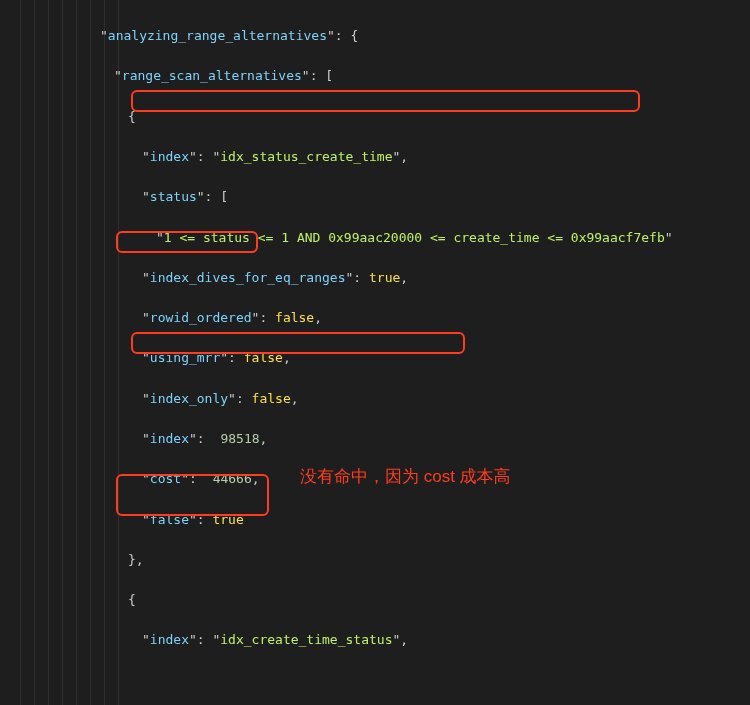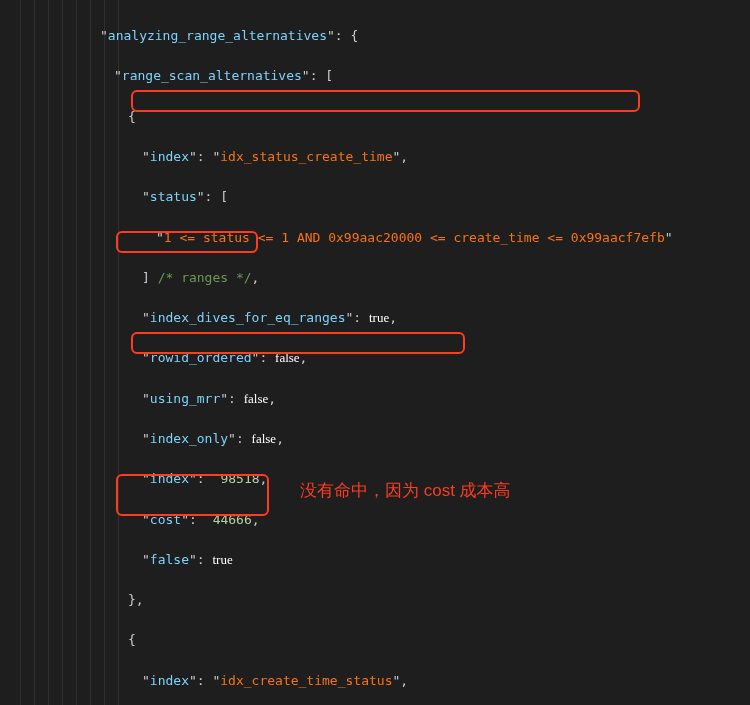--- a/index.html
+++ b/index.html
@@ -39,7 +39,7 @@
     .line { display: block; position: relative; }
     .p { color: #cccccc; }
     .k { color: #7dd3fc; text-align: right; }
-    .s { color: #f97316; }
+    .s { color: #bef264; }
     .n { color: #b5cea8; margin-left: 8px; }
     .b { color: #ffffff; font-family: Liberation Serif, serif; }
     .c { color: #6a9955; }

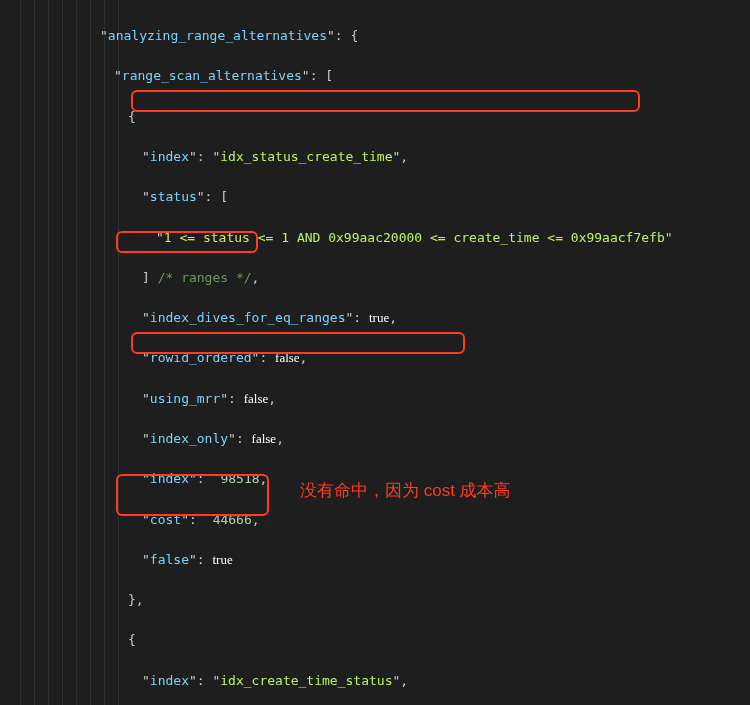--- a/index.html
+++ b/index.html
@@ -83,7 +83,6 @@
 <span class="line ind4"><span class="p">"</span><span class="k">index</span><span class="p">": "</span><span class="s">idx_status_create_time</span><span class="p">",</span></span>
 <span class="line ind4"><span class="p">"</span><span class="k">status</span><span class="p">": [</span></span>
 <span class="line ind5"><span class="p">"</span><span class="s">1 &lt;= status &lt;= 1 AND 0x99aac20000 &lt;= create_time &lt;= 0x99aacf7efb</span><span class="p">"</span></span>
-<span class="line ind4"><span class="p">] </span><span class="c">/* ranges */</span><span class="p">,</span></span>
 <span class="line ind4"><span class="p">"</span><span class="k">index_dives_for_eq_ranges</span><span class="p">": </span><span class="b">true</span><span class="p">,</span></span>
 <span class="line ind4"><span class="p">"</span><span class="k">rowid_ordered</span><span class="p">": </span><span class="b">false</span><span class="p">,</span></span>
 <span class="line ind4"><span class="p">"</span><span class="k">using_mrr</span><span class="p">": </span><span class="b">false</span><span class="p">,</span></span>

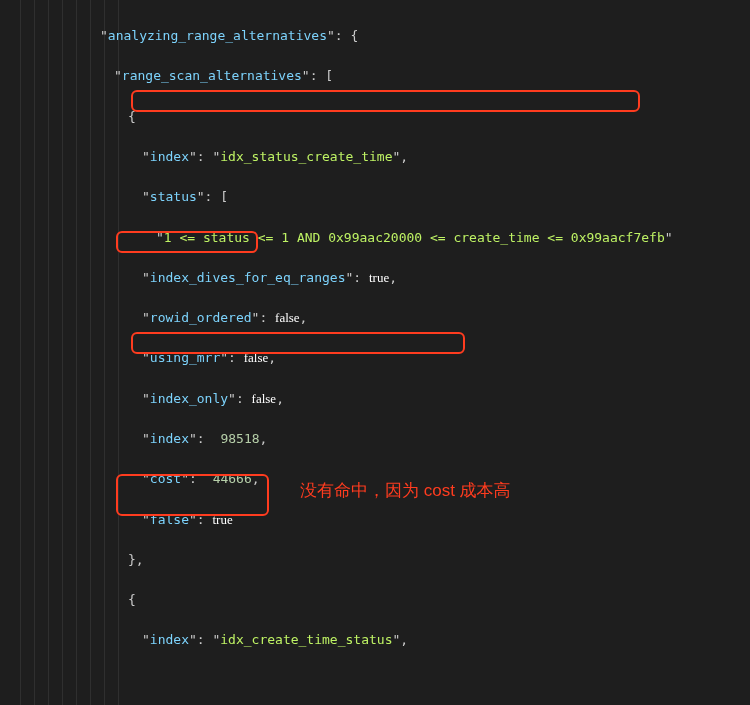--- a/index.html
+++ b/index.html
@@ -41,7 +41,7 @@
     .k { color: #7dd3fc; text-align: right; }
     .s { color: #bef264; }
     .n { color: #b5cea8; margin-left: 8px; }
-    .b { color: #ffffff; font-family: Liberation Serif, serif; }
+    .b { color: #fde047; }
     .c { color: #6a9955; }
     .rect {
       position: absolute;

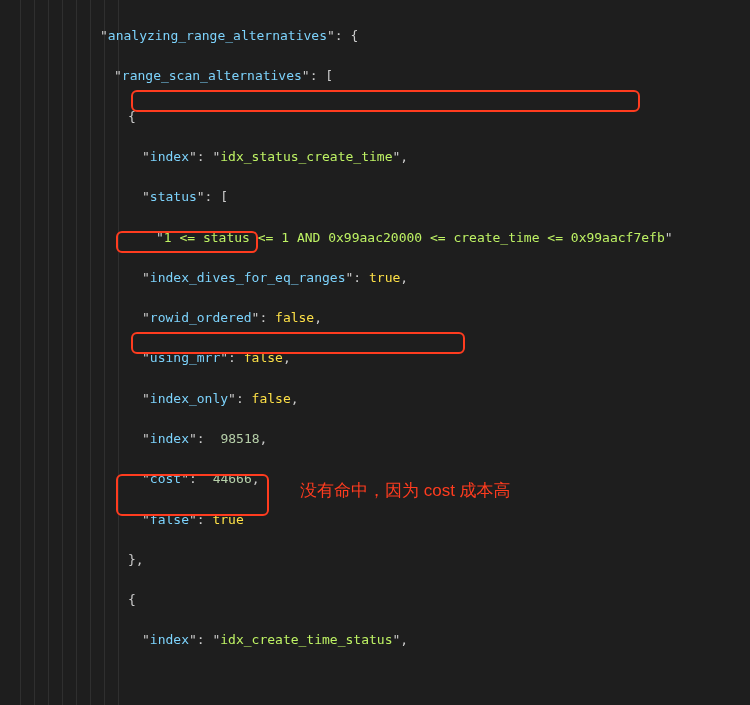--- a/index.html
+++ b/index.html
@@ -123,6 +123,6 @@
 <div class="rect" style="left:131px; top:332px; width:334px; height:22px;"></div>
 <div class="rect" style="left:116px; top:474px; width:153px; height:42px;"></div>
 
-<div class="annot" style="left:300px; top:478px;">没有命中，因为 cost 成本高</div>
+<div class="annot" style="left:300px; top:464px;">没有命中，因为 cost 成本高</div>
 
 </body></html>

